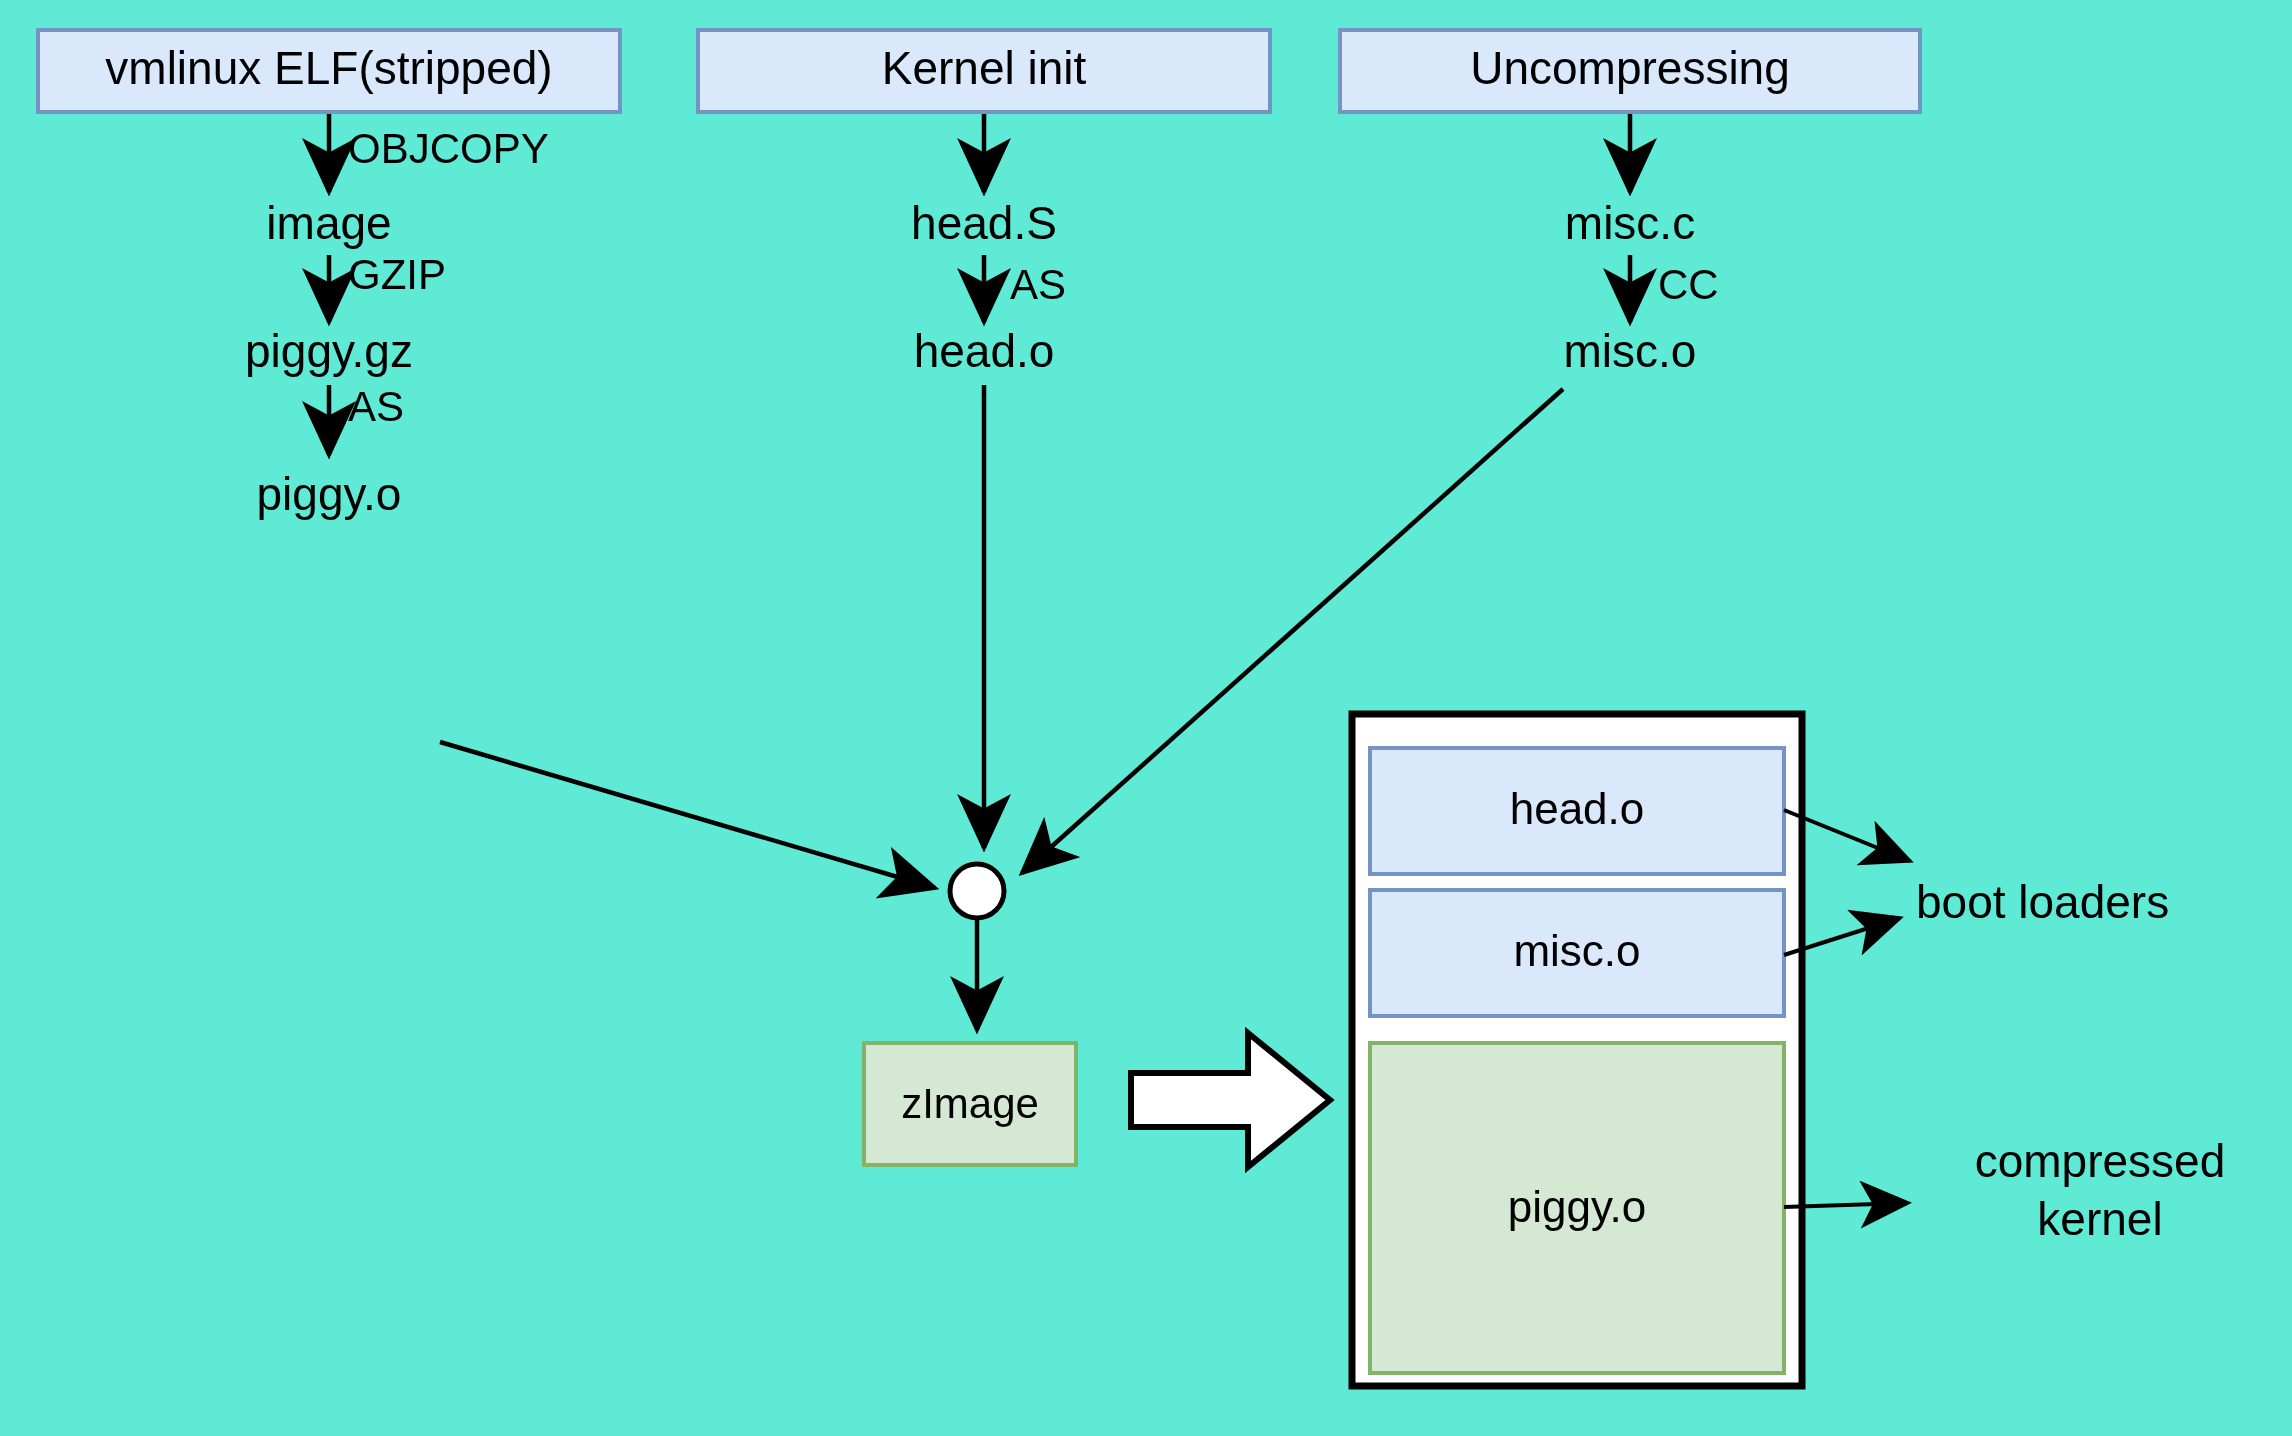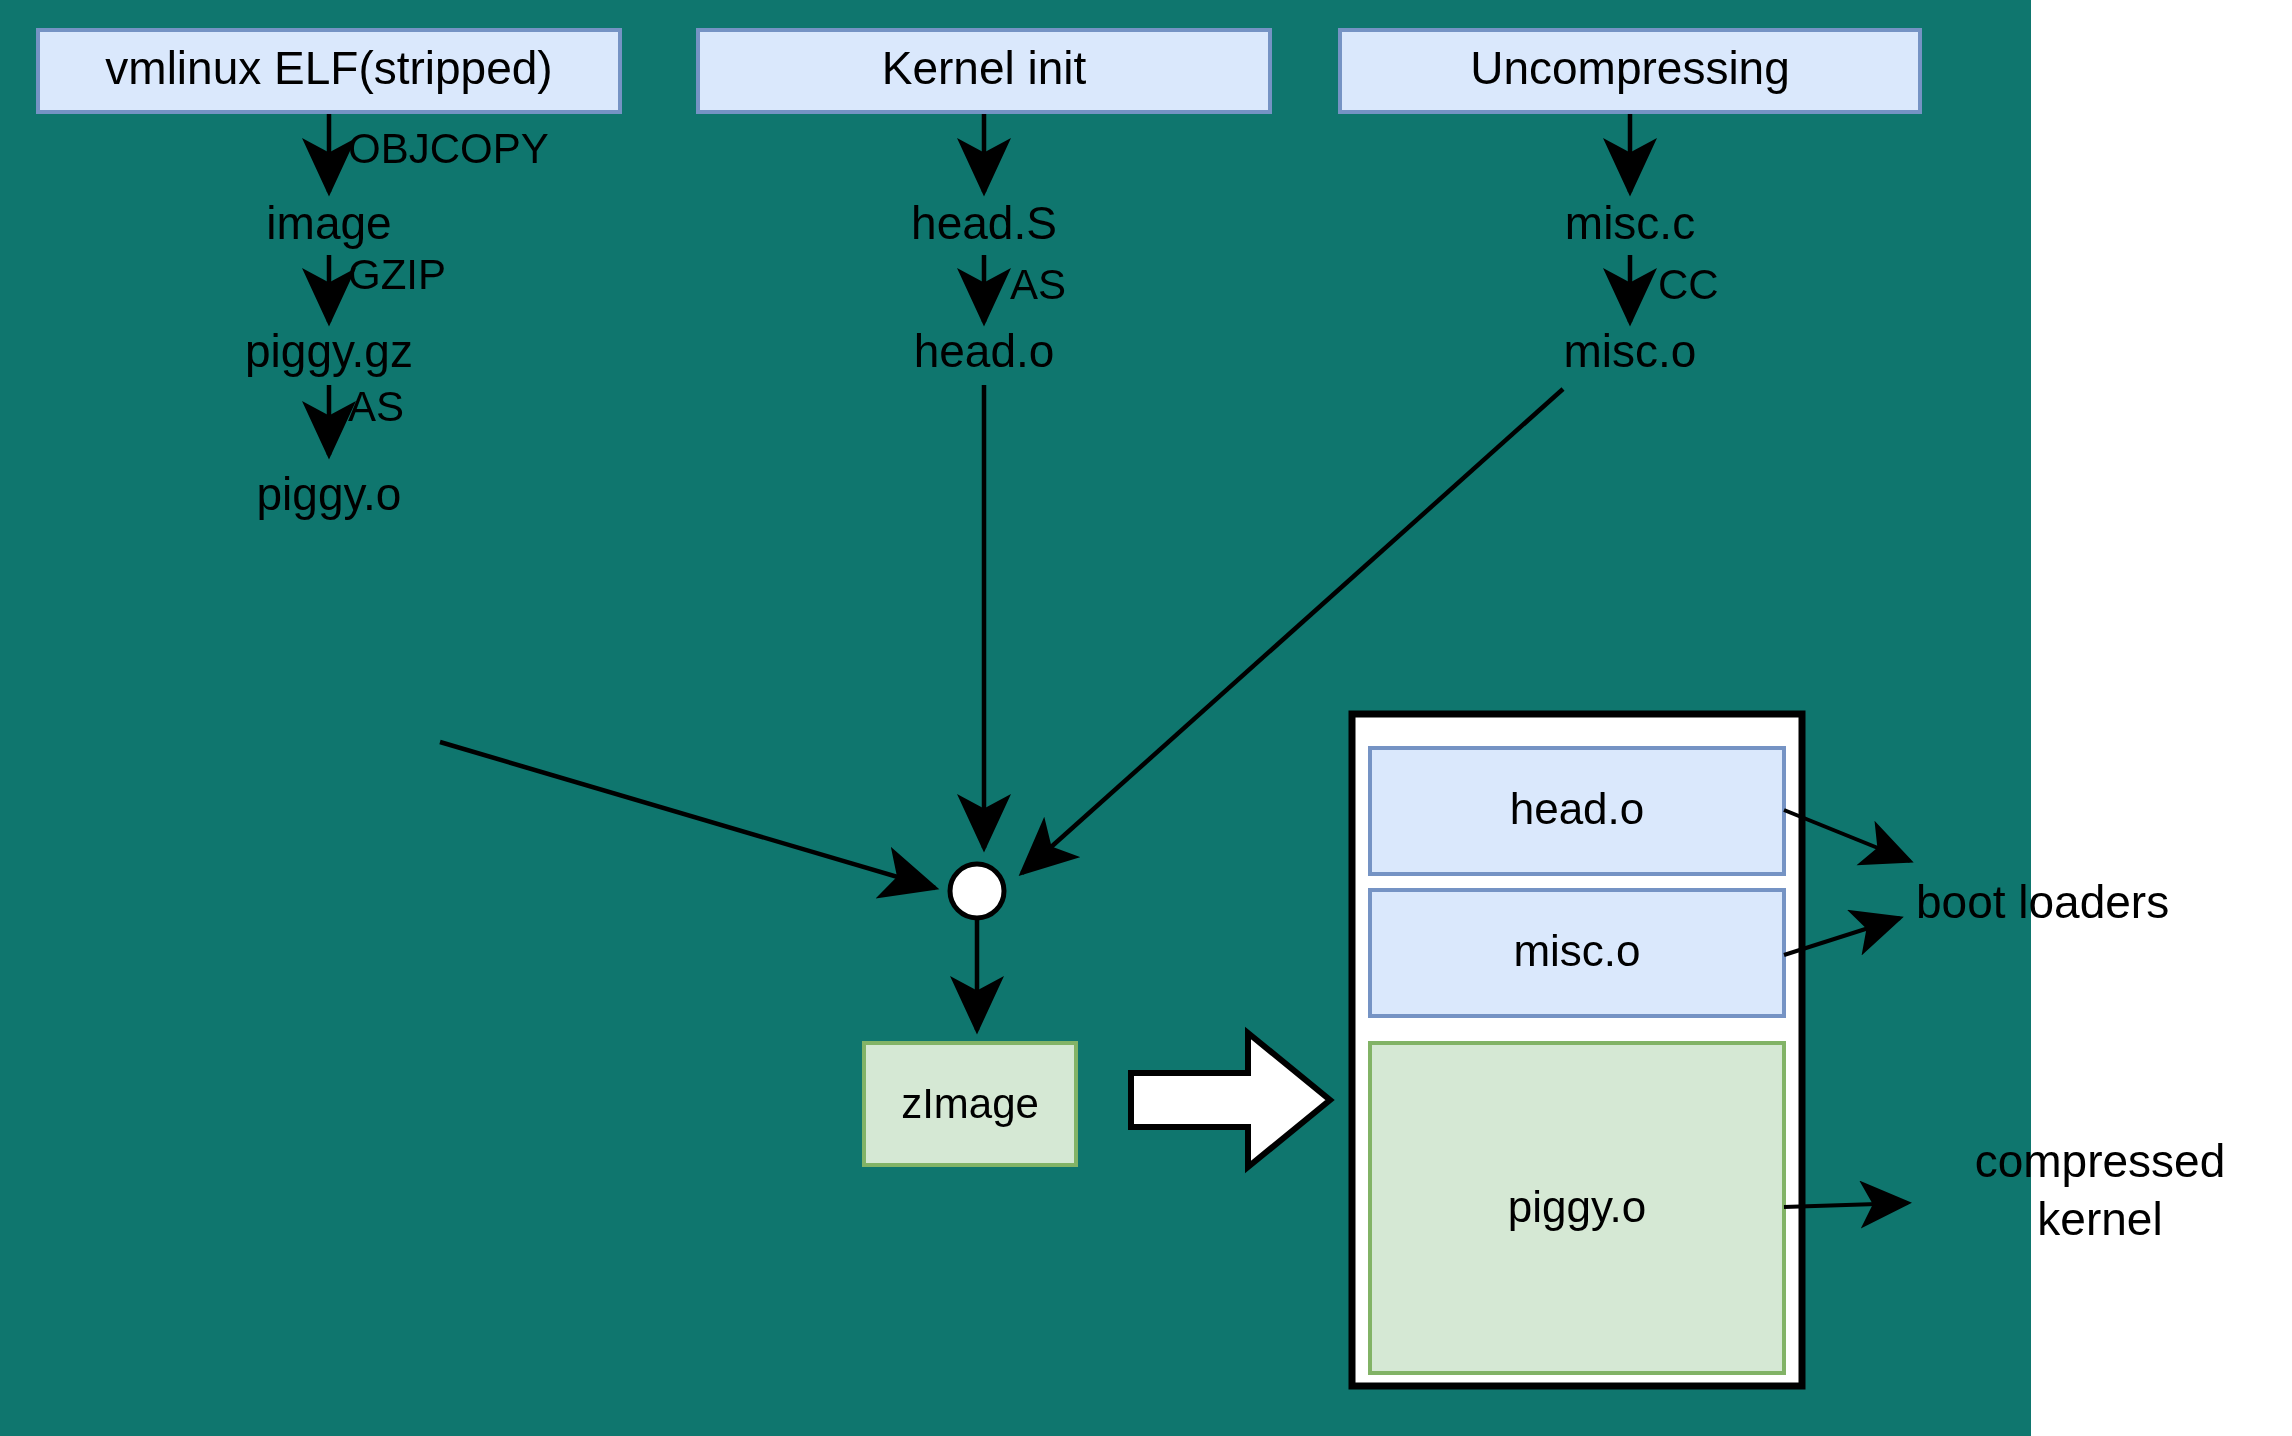--- a/index.html
+++ b/index.html
@@ -16,9 +16,9 @@
   }
   #diagram-root {
     position: relative;
-    width: 2031px;
+    width: 2292px;
     height: 1436px;
-    background: #0f766e;
+    background: #5eead4;
   }
   svg#flow {
     display: block;

